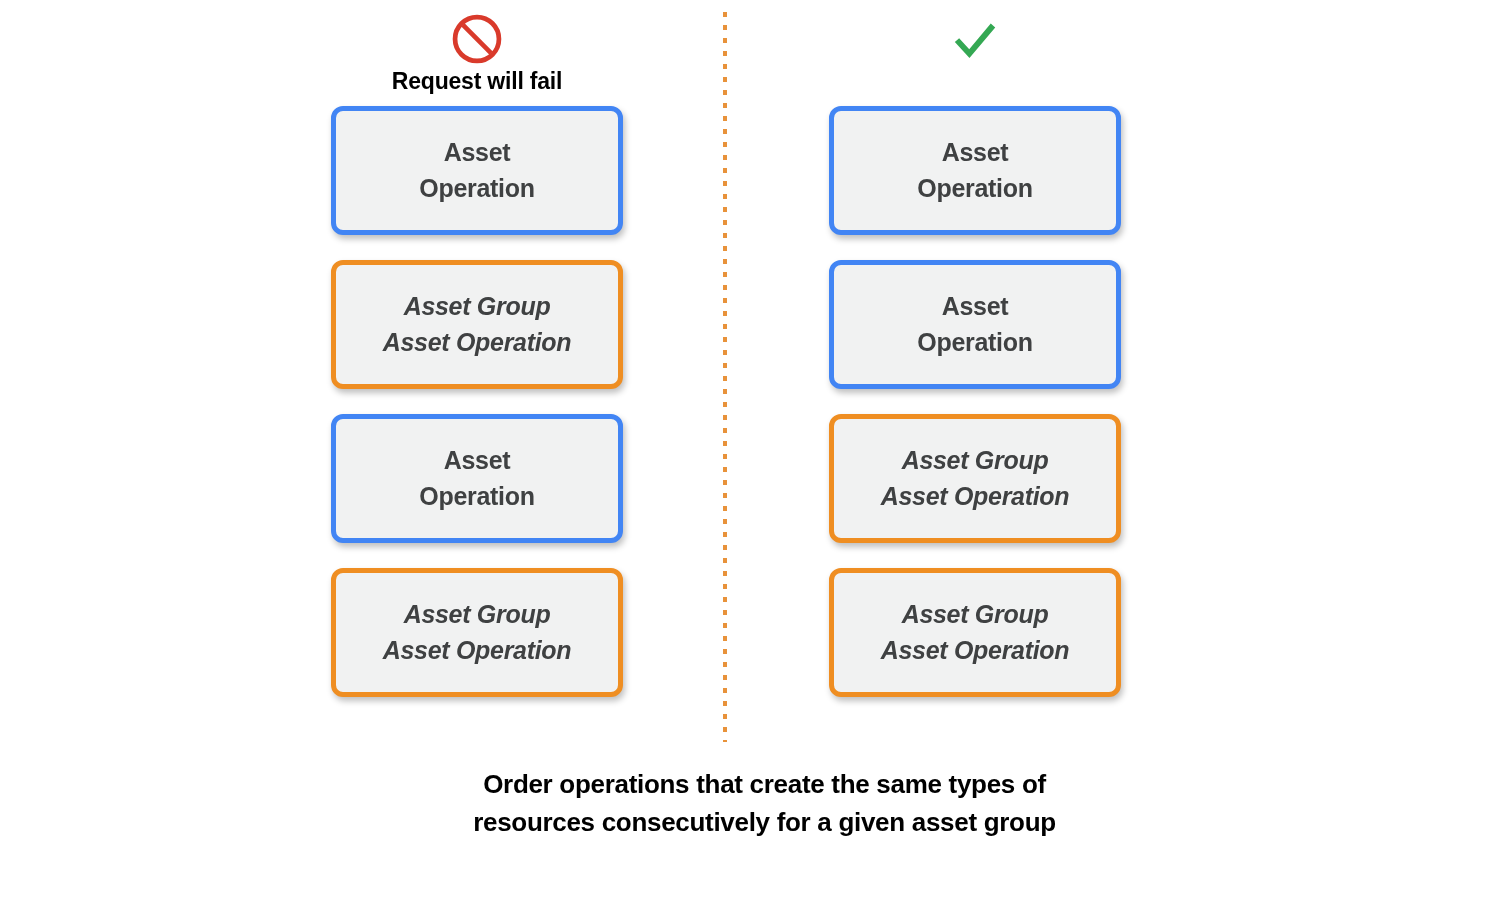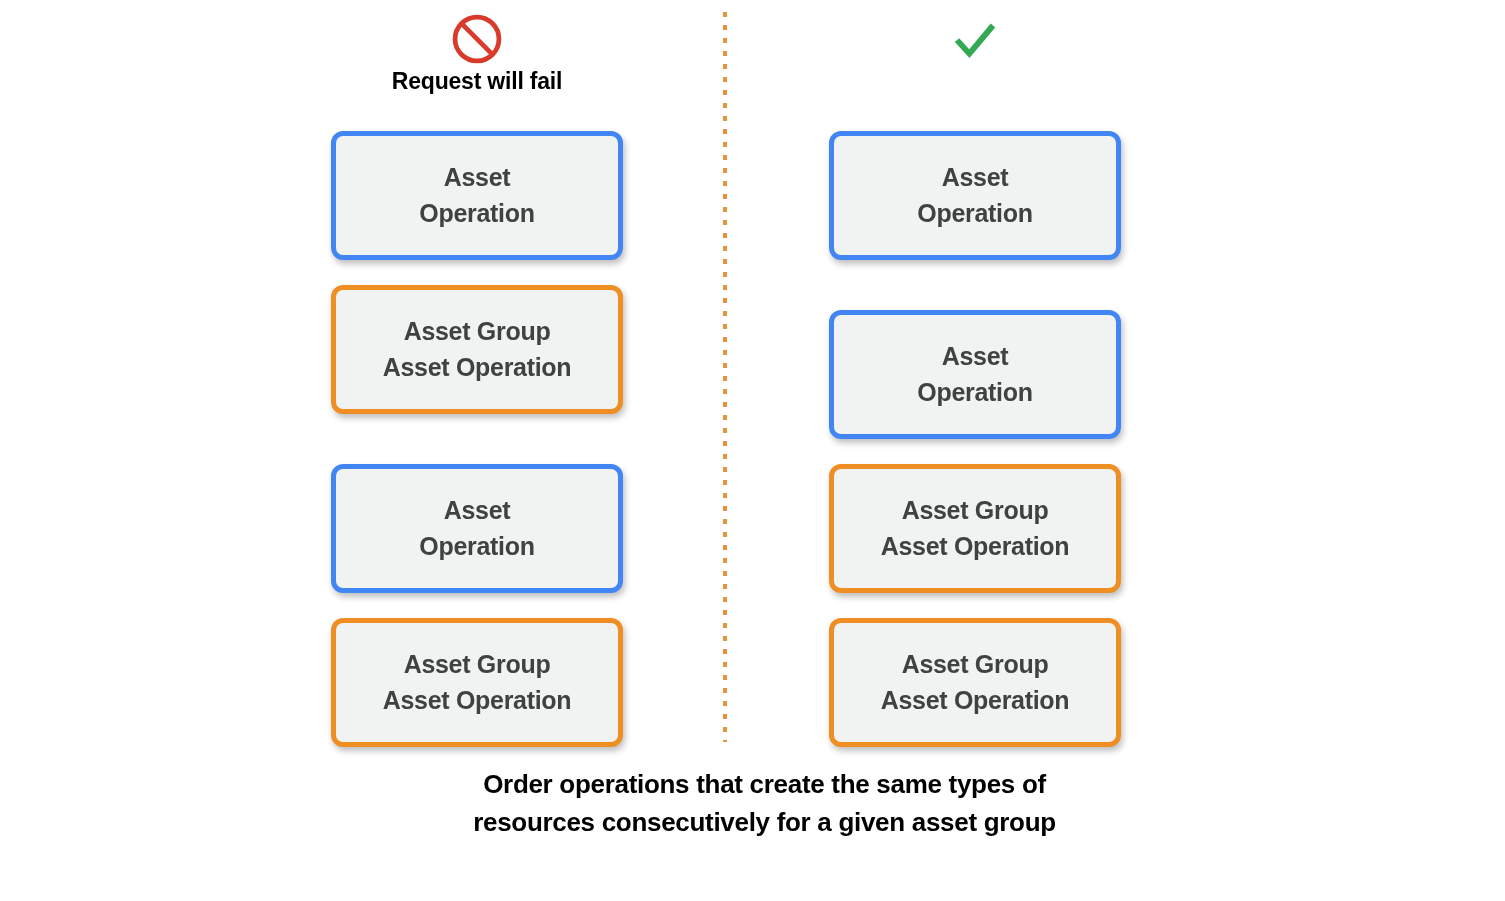--- a/index.html
+++ b/index.html
@@ -87,7 +87,7 @@
     justify-content: center;
     text-align: center;
   }
-  .card.accent-blue   { border-color: #4285f4; margin-top: 25px; }
+  .card.accent-blue   { border-color: #4285f4; }
   .card.accent-orange { border-color: #ef8e22; }
 
   .card-label {

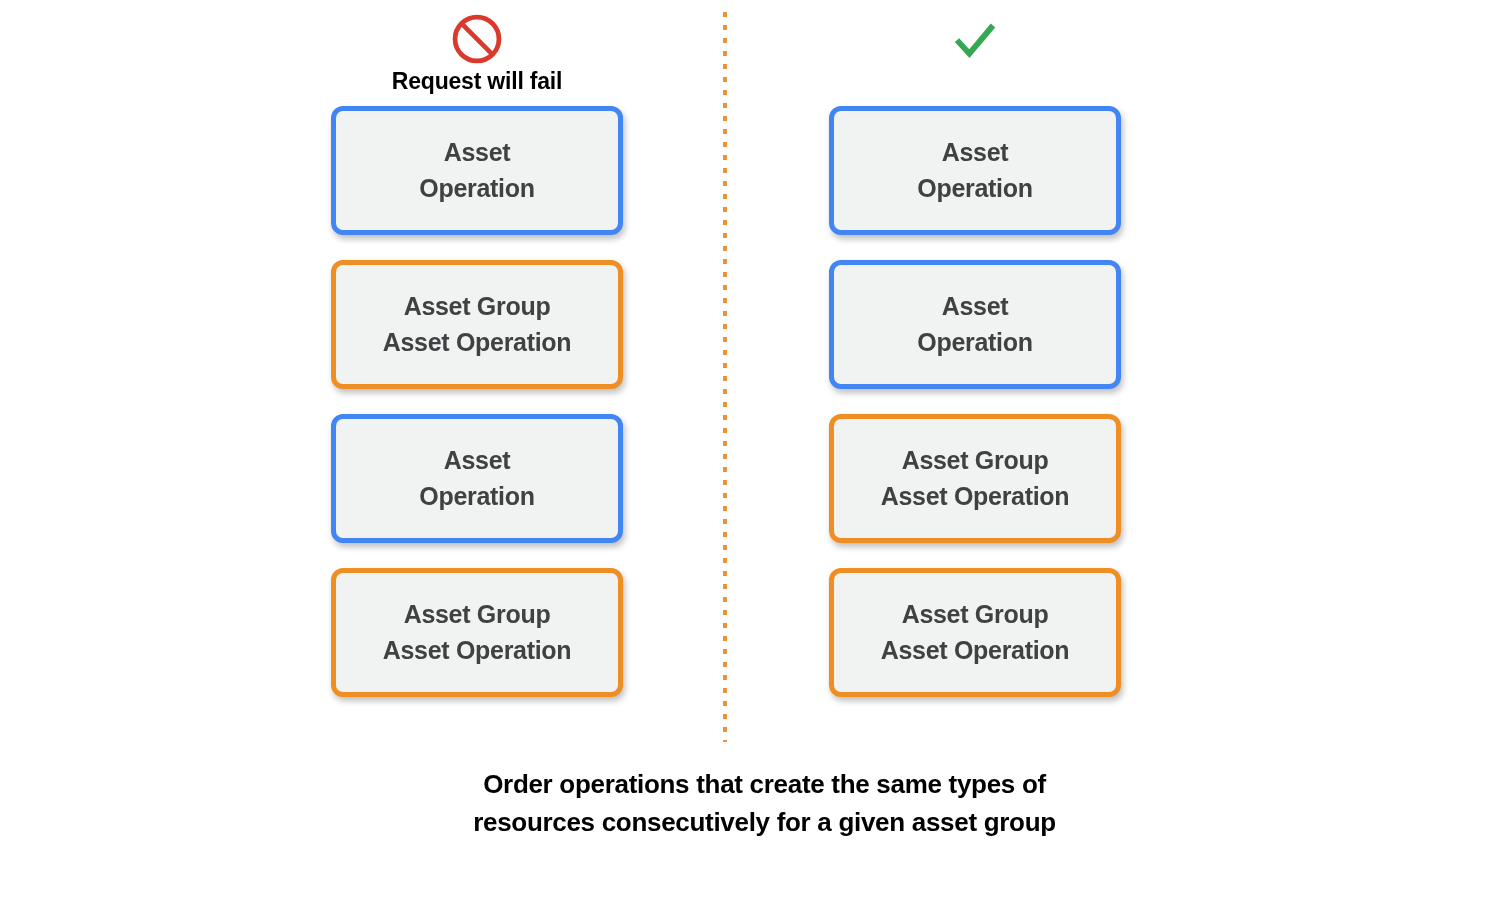--- a/index.html
+++ b/index.html
@@ -88,7 +88,7 @@
     text-align: center;
   }
   .card.accent-blue   { border-color: #4285f4; }
-  .card.accent-orange { border-color: #ef8e22; }
+  .card.accent-orange { border-color: #ef8e22; font-style: italic; }
 
   .card-label {
     font-size: 25px;

